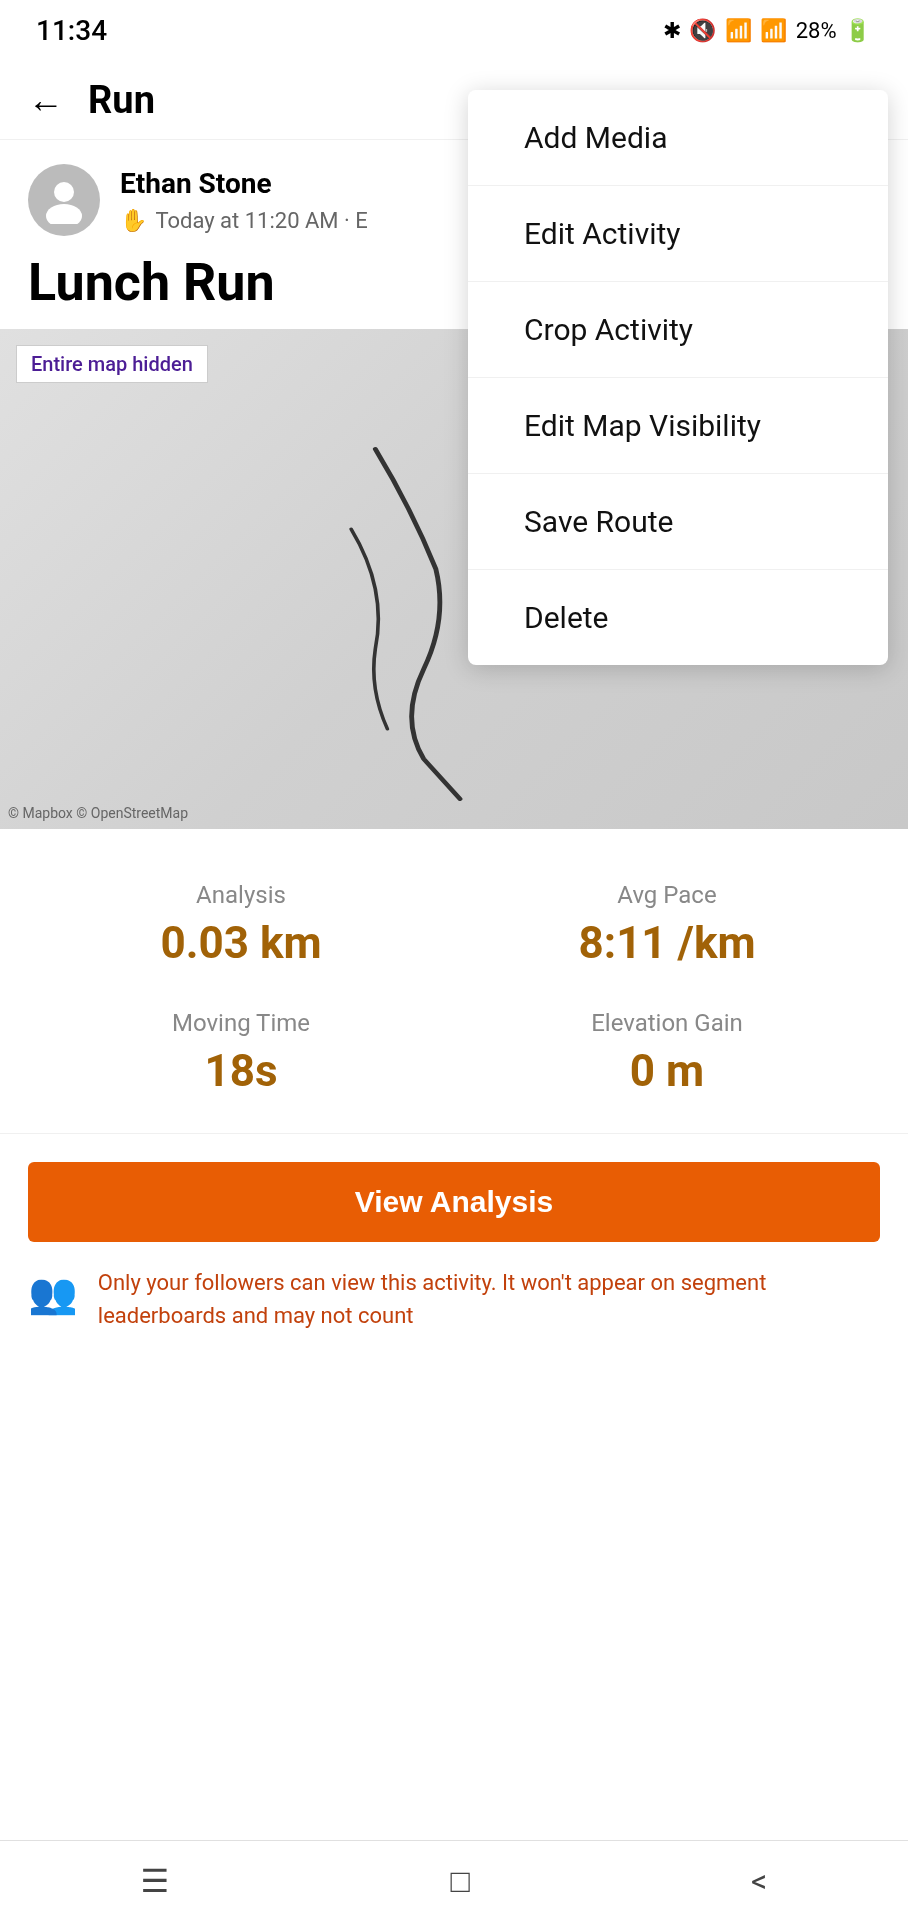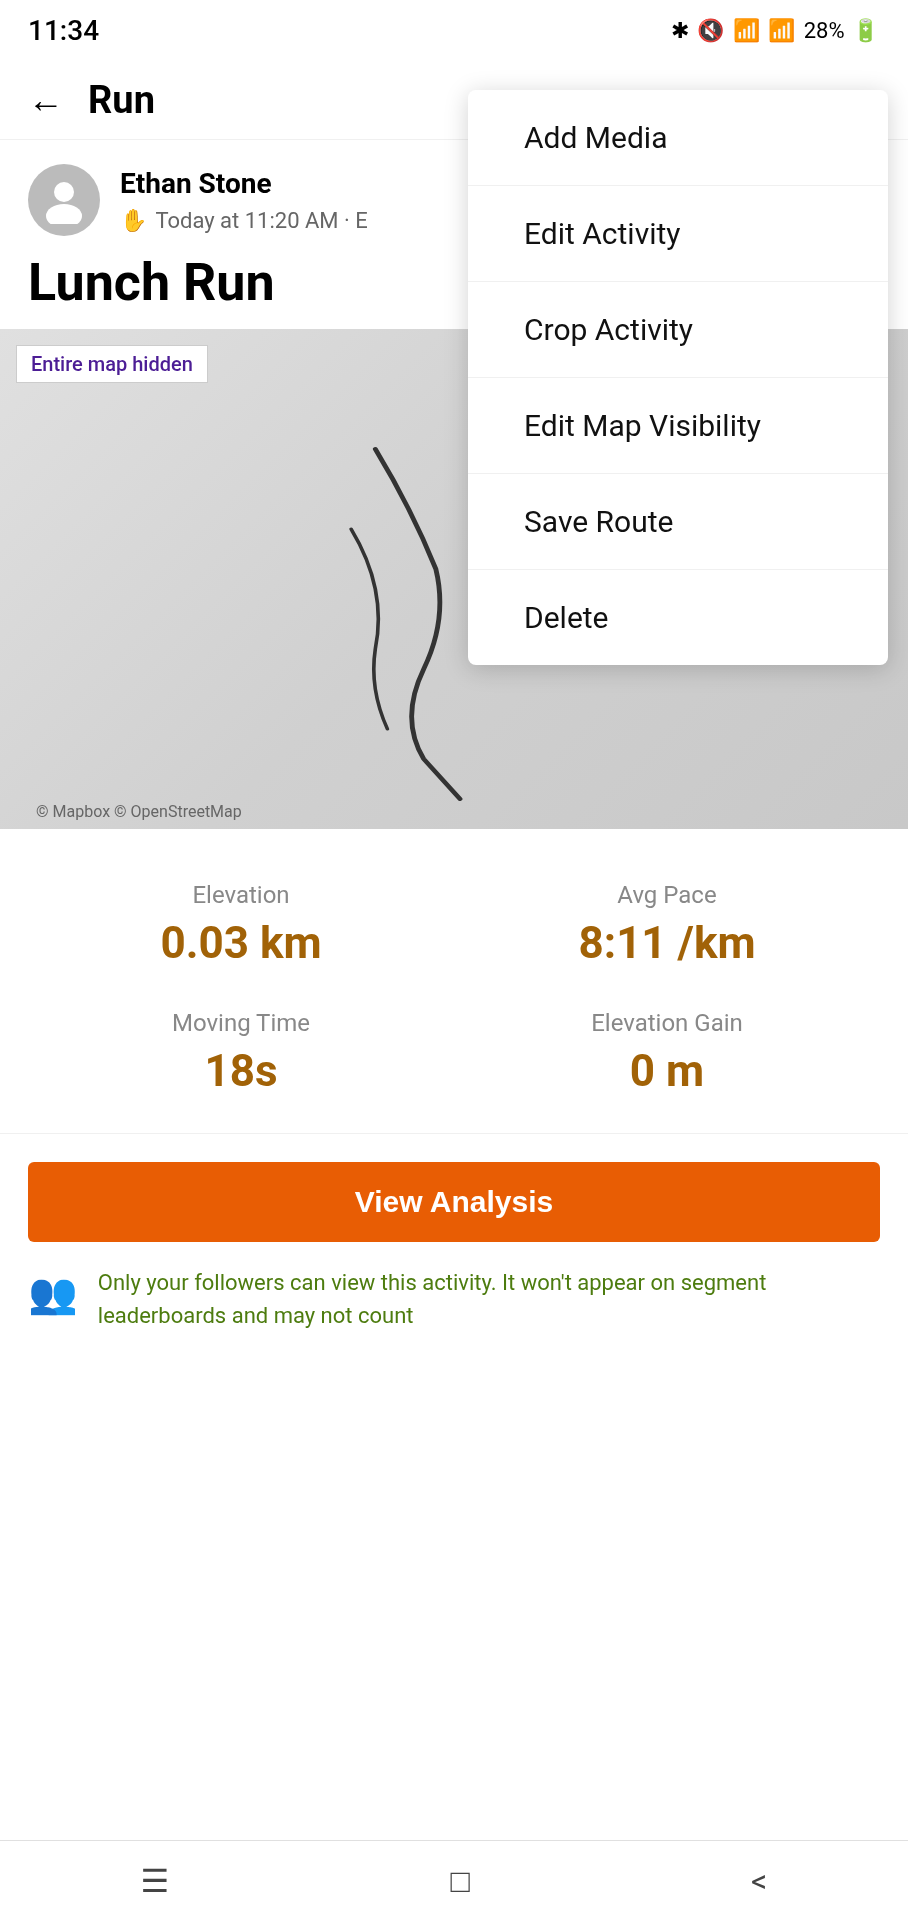--- a/index.html
+++ b/index.html
@@ -22,7 +22,7 @@
       display: flex;
       align-items: center;
       justify-content: space-between;
-      padding: 0 28px;
+      padding: 0 36px;
     }
     .status-time {
       font-size: 28px;

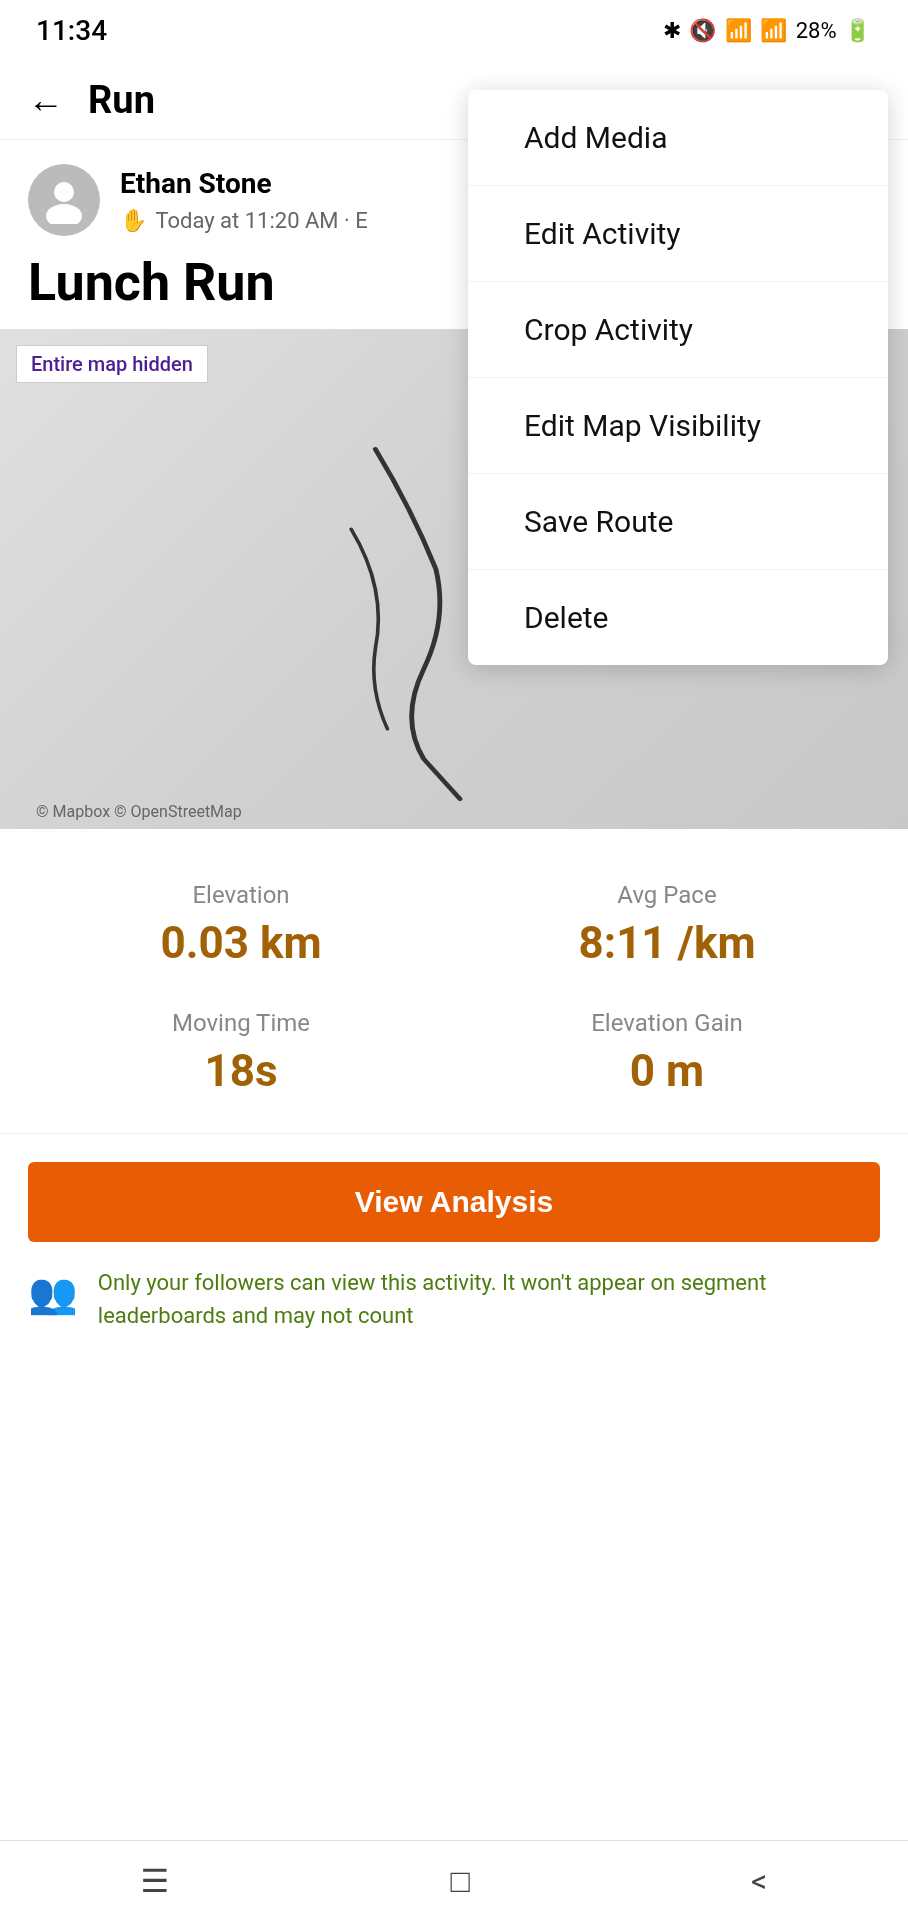--- a/index.html
+++ b/index.html
@@ -147,9 +147,8 @@
       position: absolute;
       bottom: 8px;
       left: 8px;
-      font-size: 16px;
+      font-size: 14px;
       color: #666;
-      margin-left: 28px;
     }
 
     

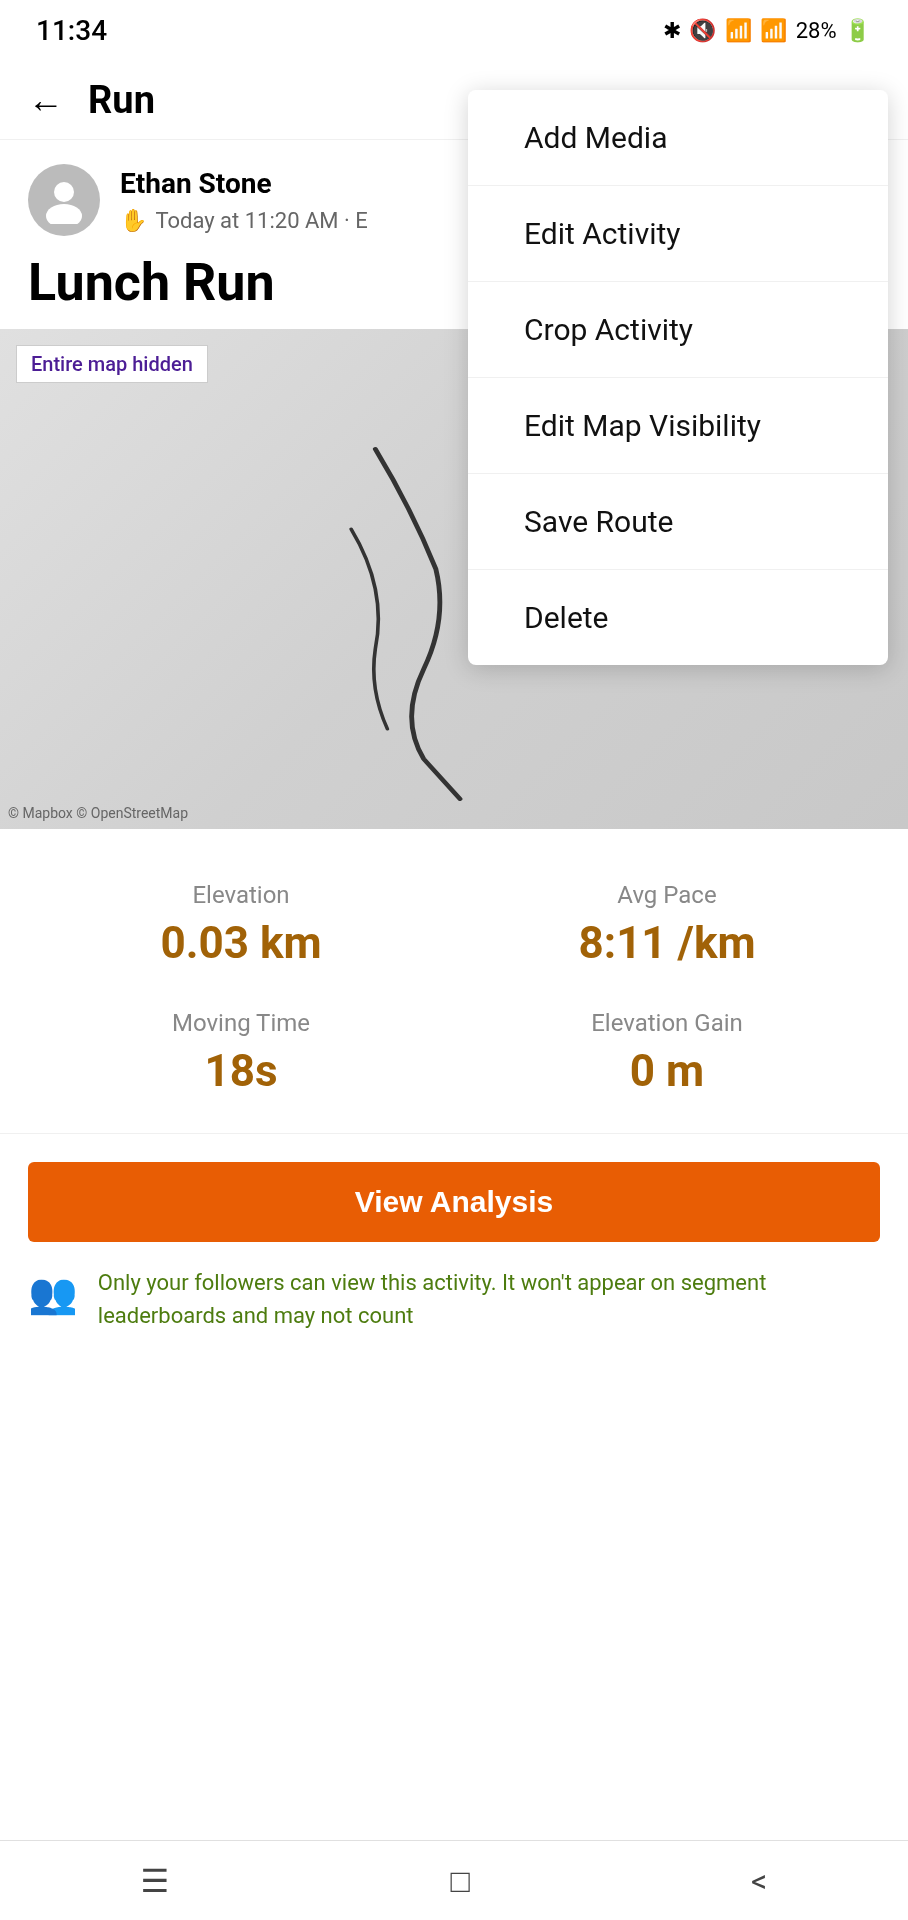--- a/index.html
+++ b/index.html
@@ -317,7 +317,7 @@
 
 <div class="stats-grid">
   <div class="stat-item">
-    <span class="stat-label">Elevation</span>
+    <span class="stat-label">Analysis</span>
     <span class="stat-value">0.03 km</span>
   </div>
   <div class="stat-item">

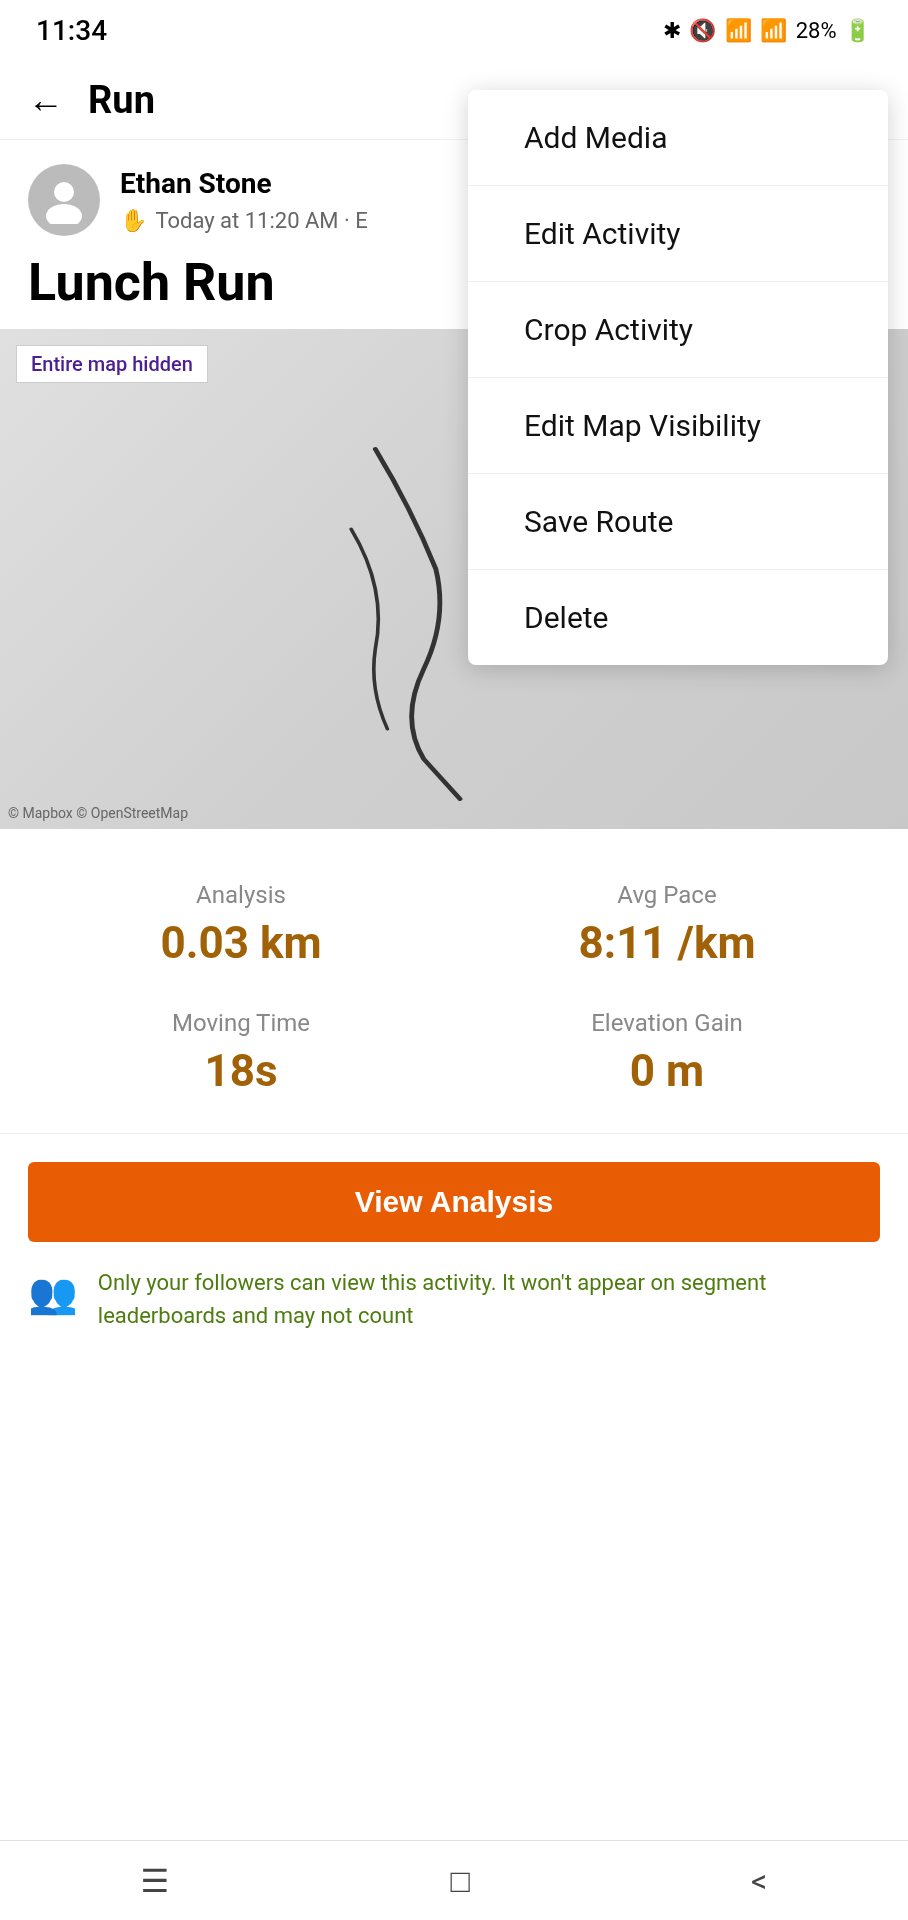--- a/index.html
+++ b/index.html
@@ -211,7 +211,7 @@
     }
     .privacy-text {
       font-size: 22px;
-      color: #4d7c0f;
+      color: #c2410c;
       line-height: 1.5;
     }
 

